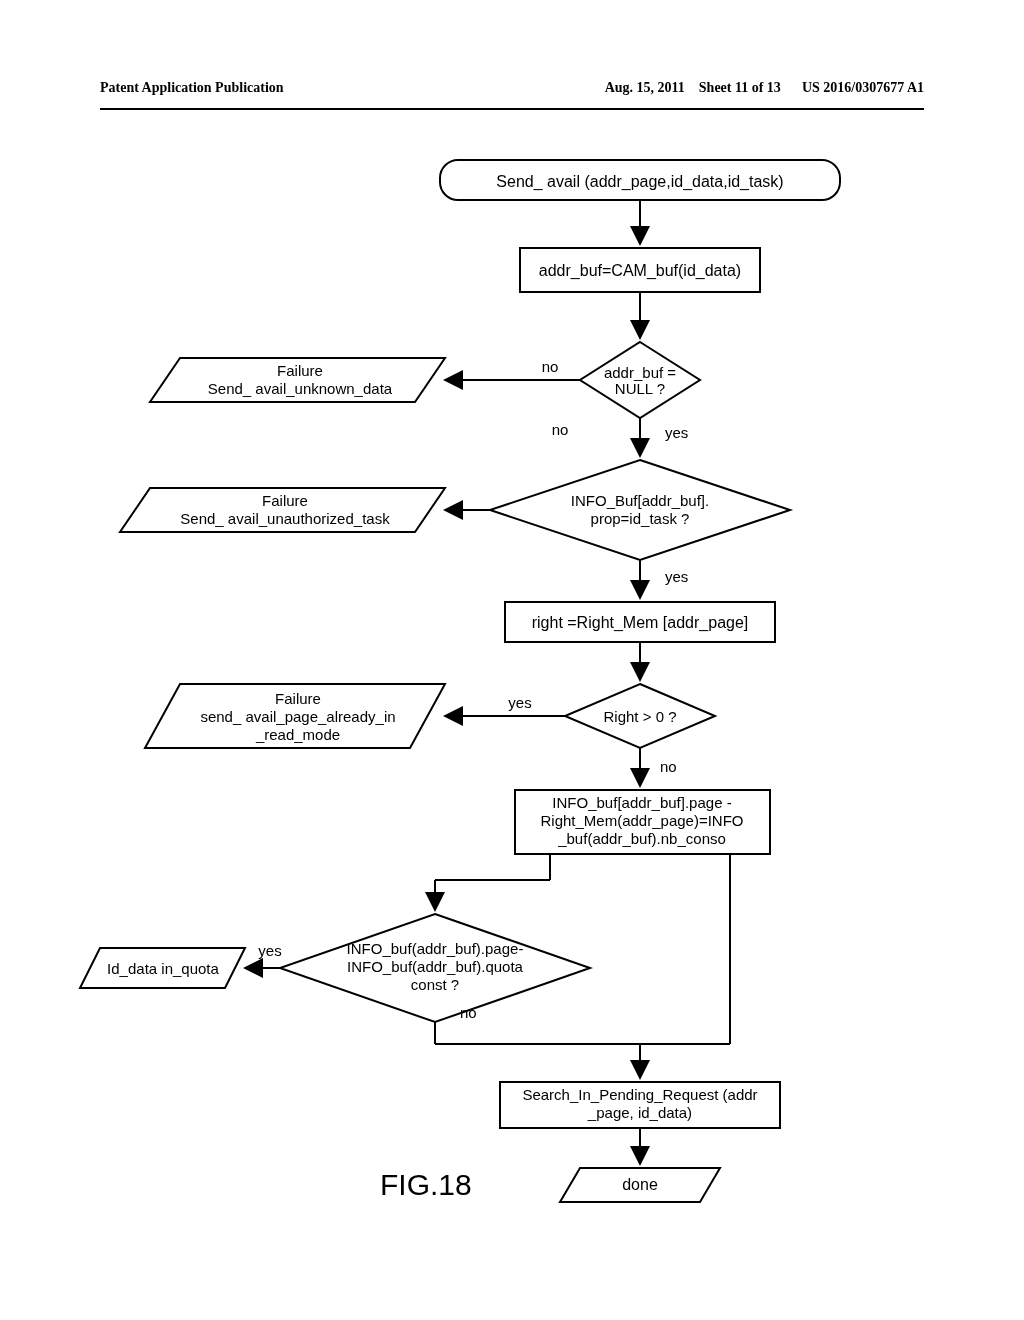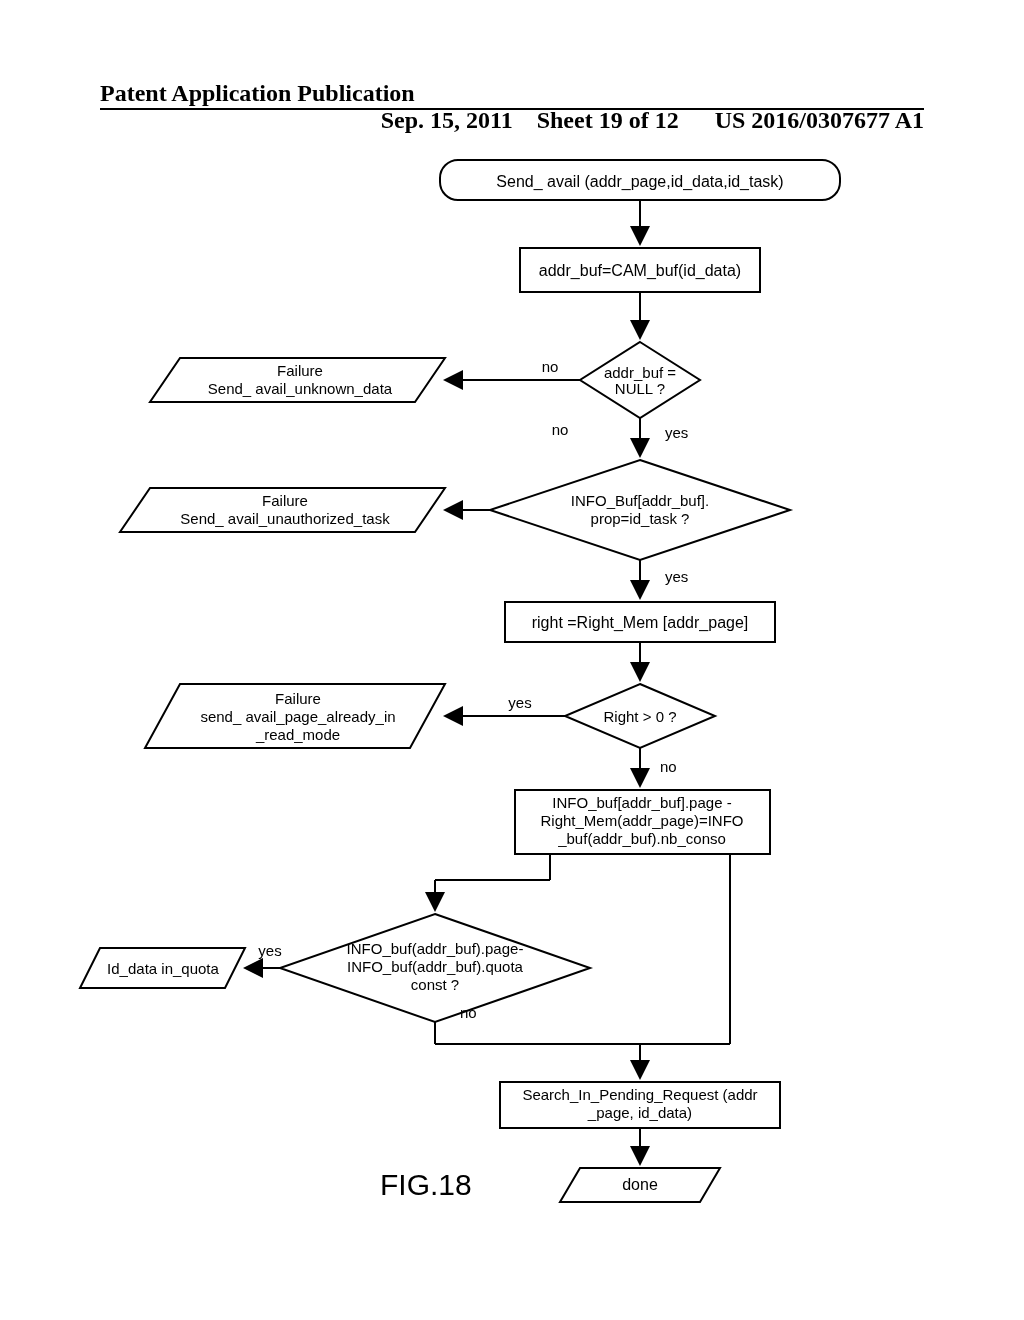--- a/index.html
+++ b/index.html
@@ -4,7 +4,7 @@
 <style>
   html,body{margin:0;padding:0;background:#fff;font-family:"Times New Roman",serif}
   .page{position:relative;width:1024px;height:1320px}
-  .hdr{position:absolute;left:100px;top:80px;width:824px;font-size:24px;font-weight:bold}
+  .hdr{position:absolute;left:100px;top:80px;width:824px;font-size:14px;font-weight:bold}
   .hdr-l{float:left}
   .hdr-r{float:right}
   .rule{position:absolute;left:100px;top:108px;width:824px;border-top:2px solid #000}

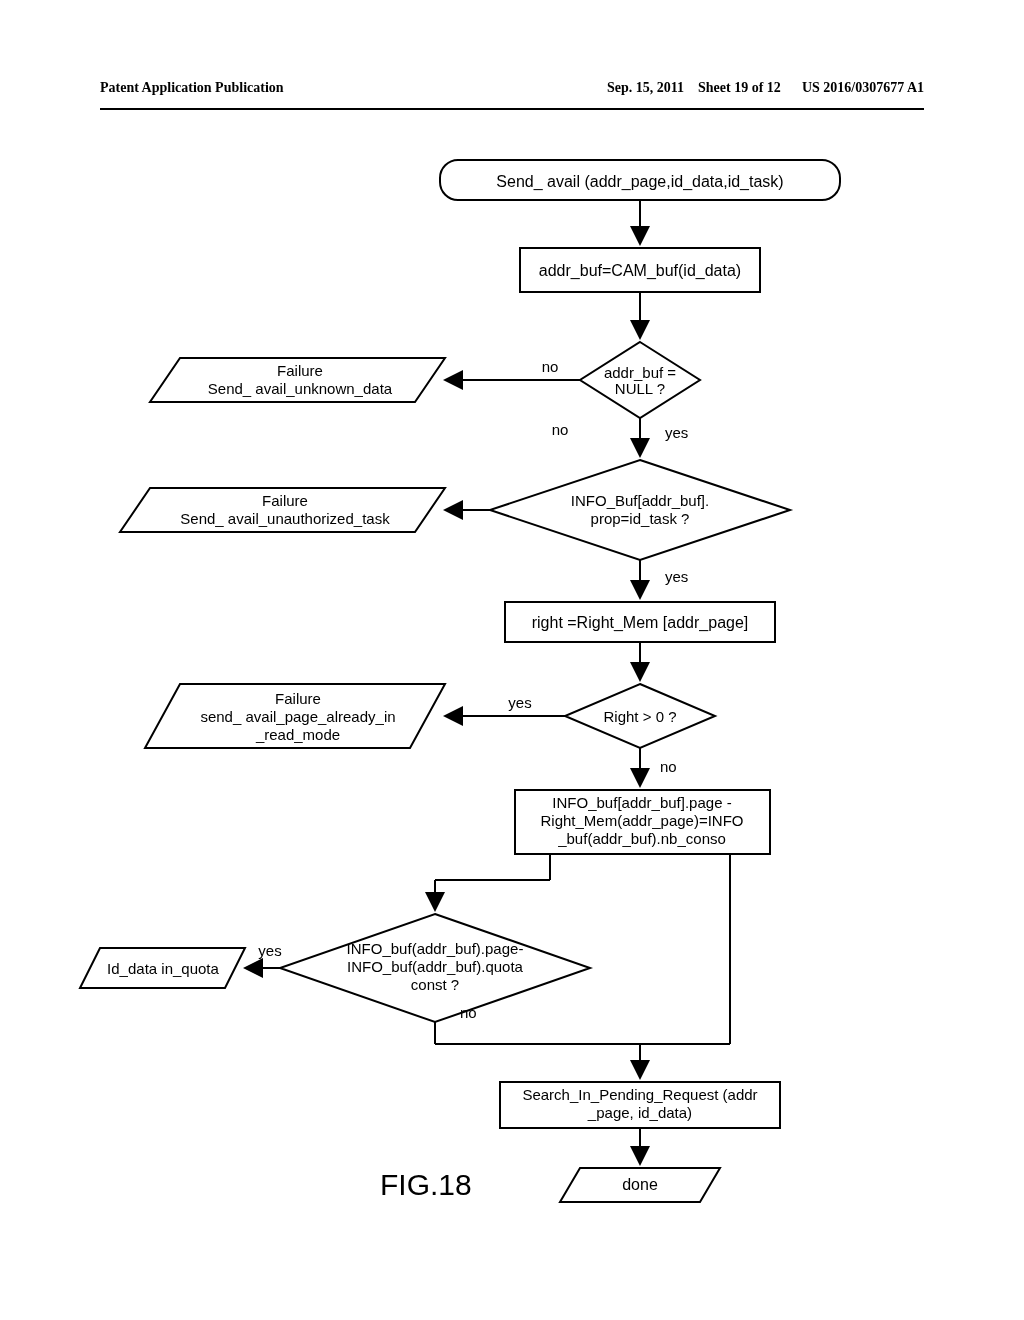--- a/index.html
+++ b/index.html
@@ -21,7 +21,7 @@
   <div class="hdr">
     <span class="hdr-l">Patent Application Publication</span>
     <span class="hdr-r">
-      <span>Sep. 15, 2011</span>&nbsp;&nbsp;&nbsp;
+      <span>Aug. 15, 2011</span>&nbsp;&nbsp;&nbsp;
       <span>Sheet 19 of 12</span>&nbsp;&nbsp;&nbsp;&nbsp;&nbsp;
       <span>US 2016/0307677 A1</span>
     </span>

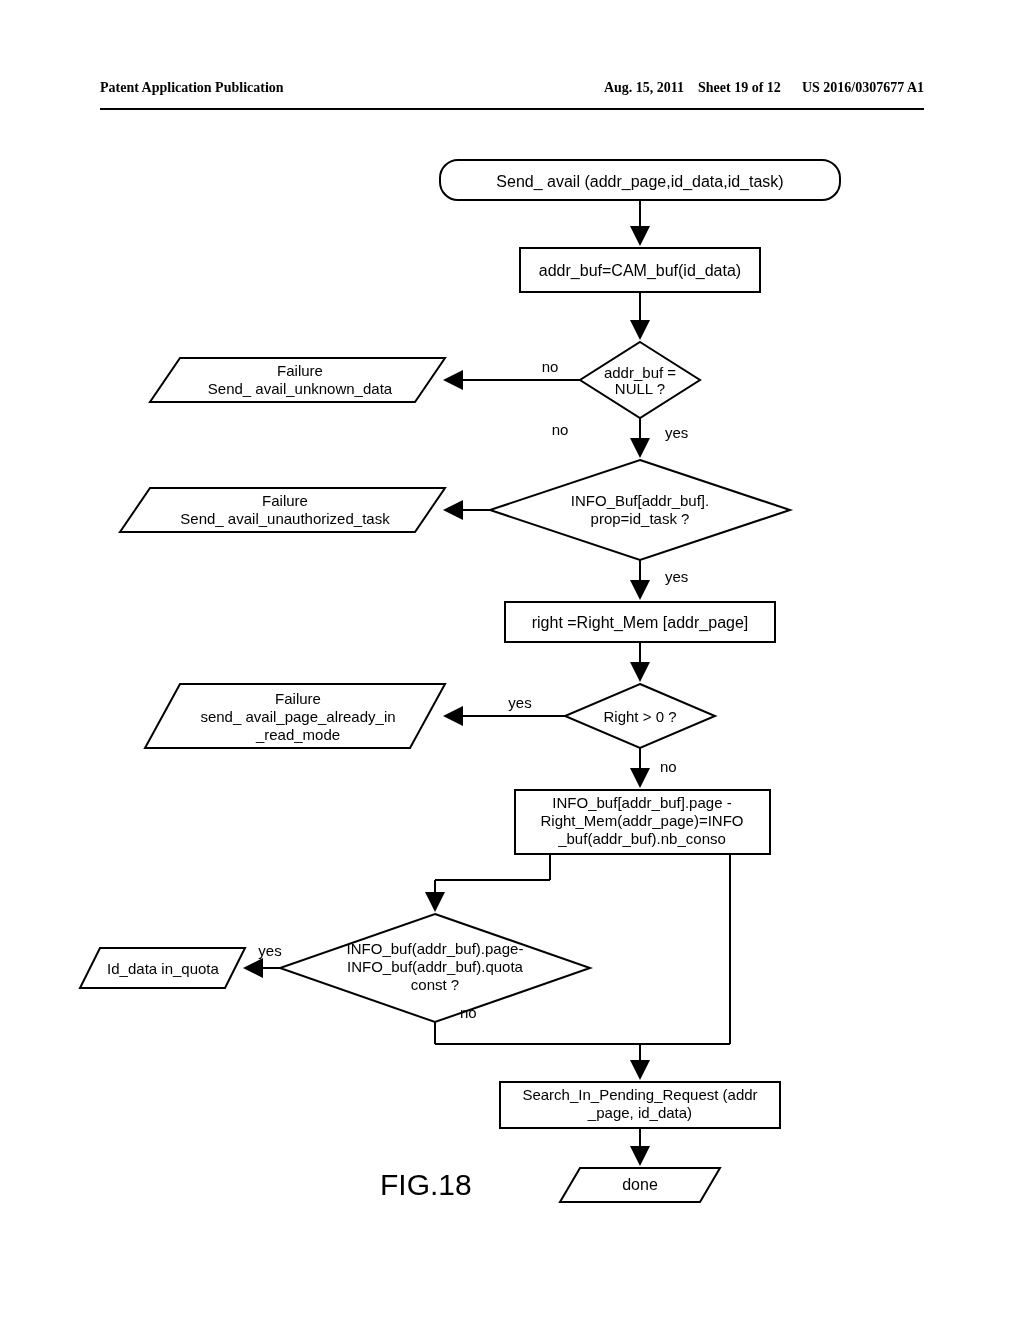--- a/index.html
+++ b/index.html
@@ -22,7 +22,7 @@
     <span class="hdr-l">Patent Application Publication</span>
     <span class="hdr-r">
       <span>Aug. 15, 2011</span>&nbsp;&nbsp;&nbsp;
-      <span>Sheet 19 of 12</span>&nbsp;&nbsp;&nbsp;&nbsp;&nbsp;
+      <span>Sheet 11 of 13</span>&nbsp;&nbsp;&nbsp;&nbsp;&nbsp;
       <span>US 2016/0307677 A1</span>
     </span>
   </div>

